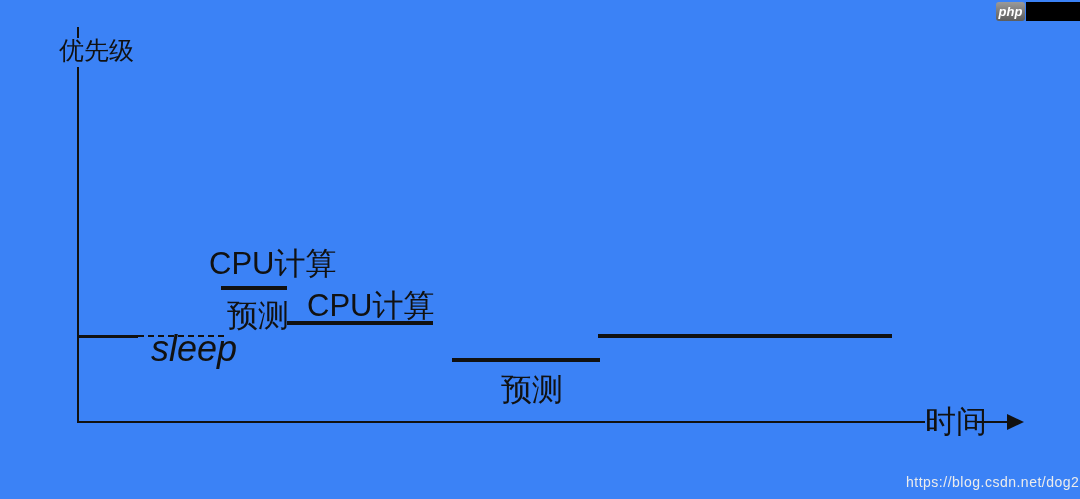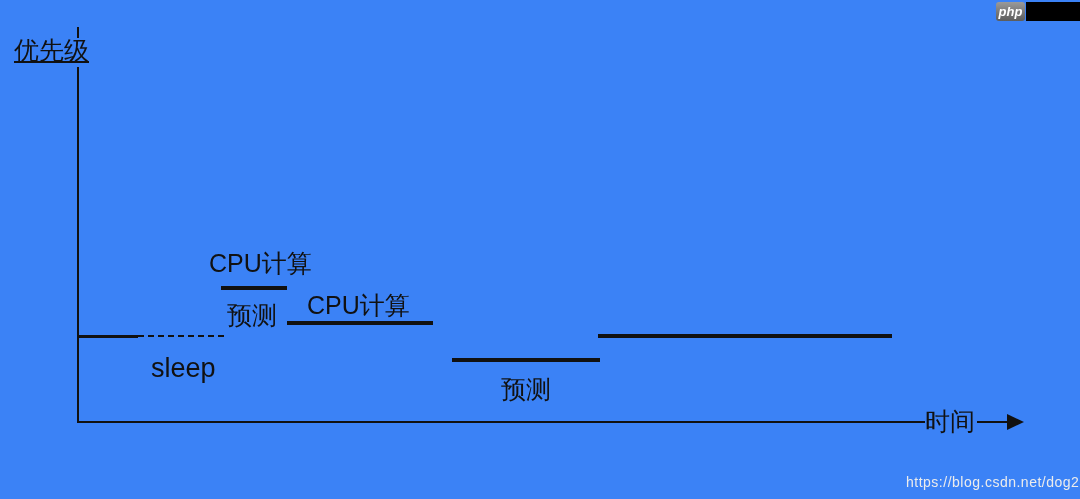--- a/index.html
+++ b/index.html
@@ -18,8 +18,8 @@
   .yaxis-tick   { left: 77px; top: 27px;  width: 2px;  height: 11px; background: #111; }
   .yaxis-line   { left: 77px; top: 67px;  width: 2px;  height: 356px; background: #111; }
   .xaxis-line   { left: 77px; top: 421px; width: 848px; height: 2px; background: #111; }
-  .yaxis-label  { left: 14px; top: 37px;  width: 92px; text-align: left;
-                  font-size: 25px; line-height: 27px; text-decoration: underline; }
+  .yaxis-label  { left: 42px; top: 37px;  width: 92px; text-align: right;
+                  font-size: 25px; line-height: 27px; }
   .xaxis-label  { left: 925px; top: 408px; font-size: 25px; line-height: 27px; text-align: center; }
   .xaxis-arrow-shaft { left: 977px; top: 421px; width: 33px; height: 2px; background: #111; }
   .xaxis-arrowhead   { left: 1007px; top: 414px; width: 0; height: 0;

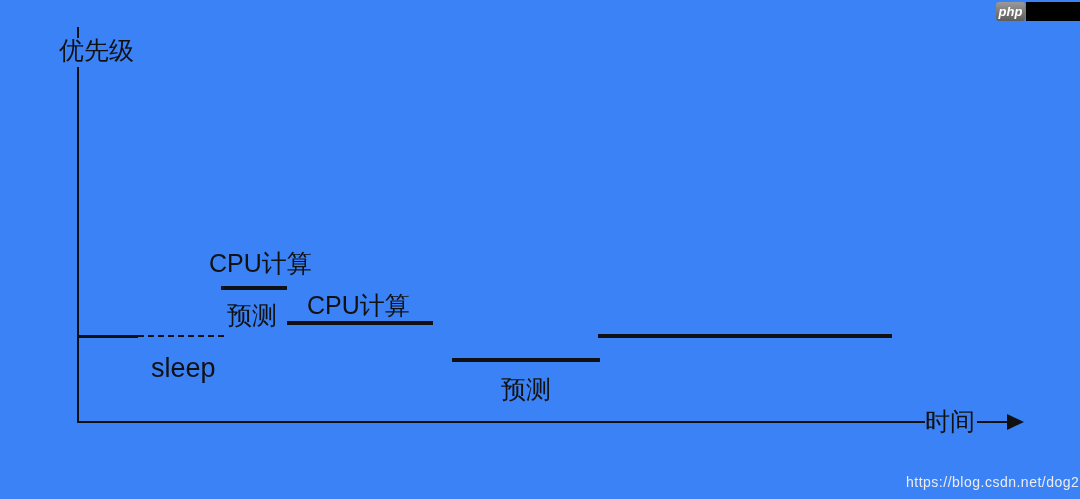--- a/index.html
+++ b/index.html
@@ -37,7 +37,7 @@
   .seg-base-end { left: 598px; top: 334px; width: 294px; height: 4px; }
 
   
-  .lbl { font-size: 25px; line-height: 27px; white-space: nowrap; }
+  .lbl { font-size: 31px; line-height: 27px; white-space: nowrap; }
   .lbl-sleep    { left: 151px; top: 355px; font-size: 27px; }
   .lbl-cpu1     { left: 209px; top: 250px; }
   .lbl-predict1 { left: 227px; top: 302px; }

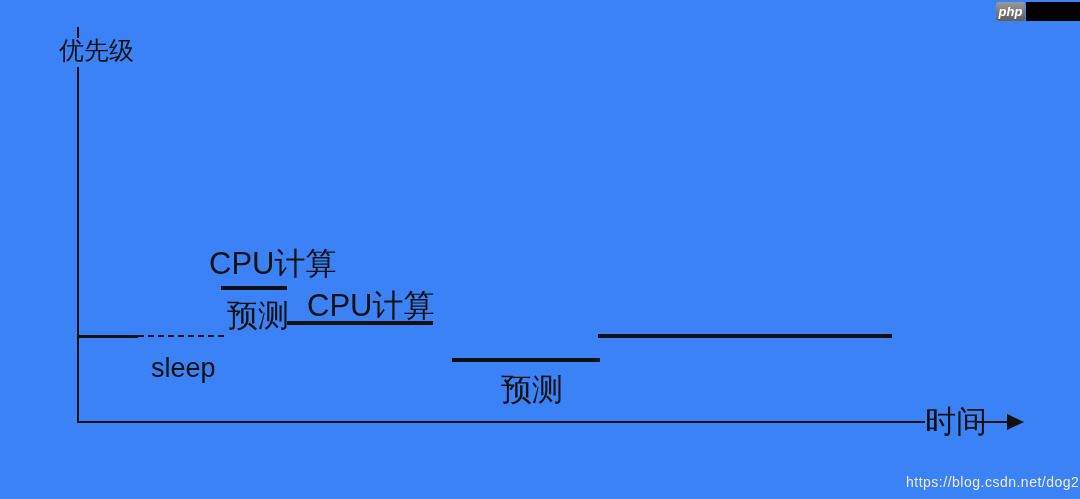--- a/index.html
+++ b/index.html
@@ -38,7 +38,7 @@
 
   
   .lbl { font-size: 31px; line-height: 27px; white-space: nowrap; }
-  .lbl-sleep    { left: 151px; top: 355px; font-size: 27px; }
+  .lbl-sleep    { left: 151px; top: 335px; font-size: 36px; font-style: italic; }
   .lbl-cpu1     { left: 209px; top: 250px; }
   .lbl-predict1 { left: 227px; top: 302px; }
   .lbl-cpu2     { left: 307px; top: 292px; }

